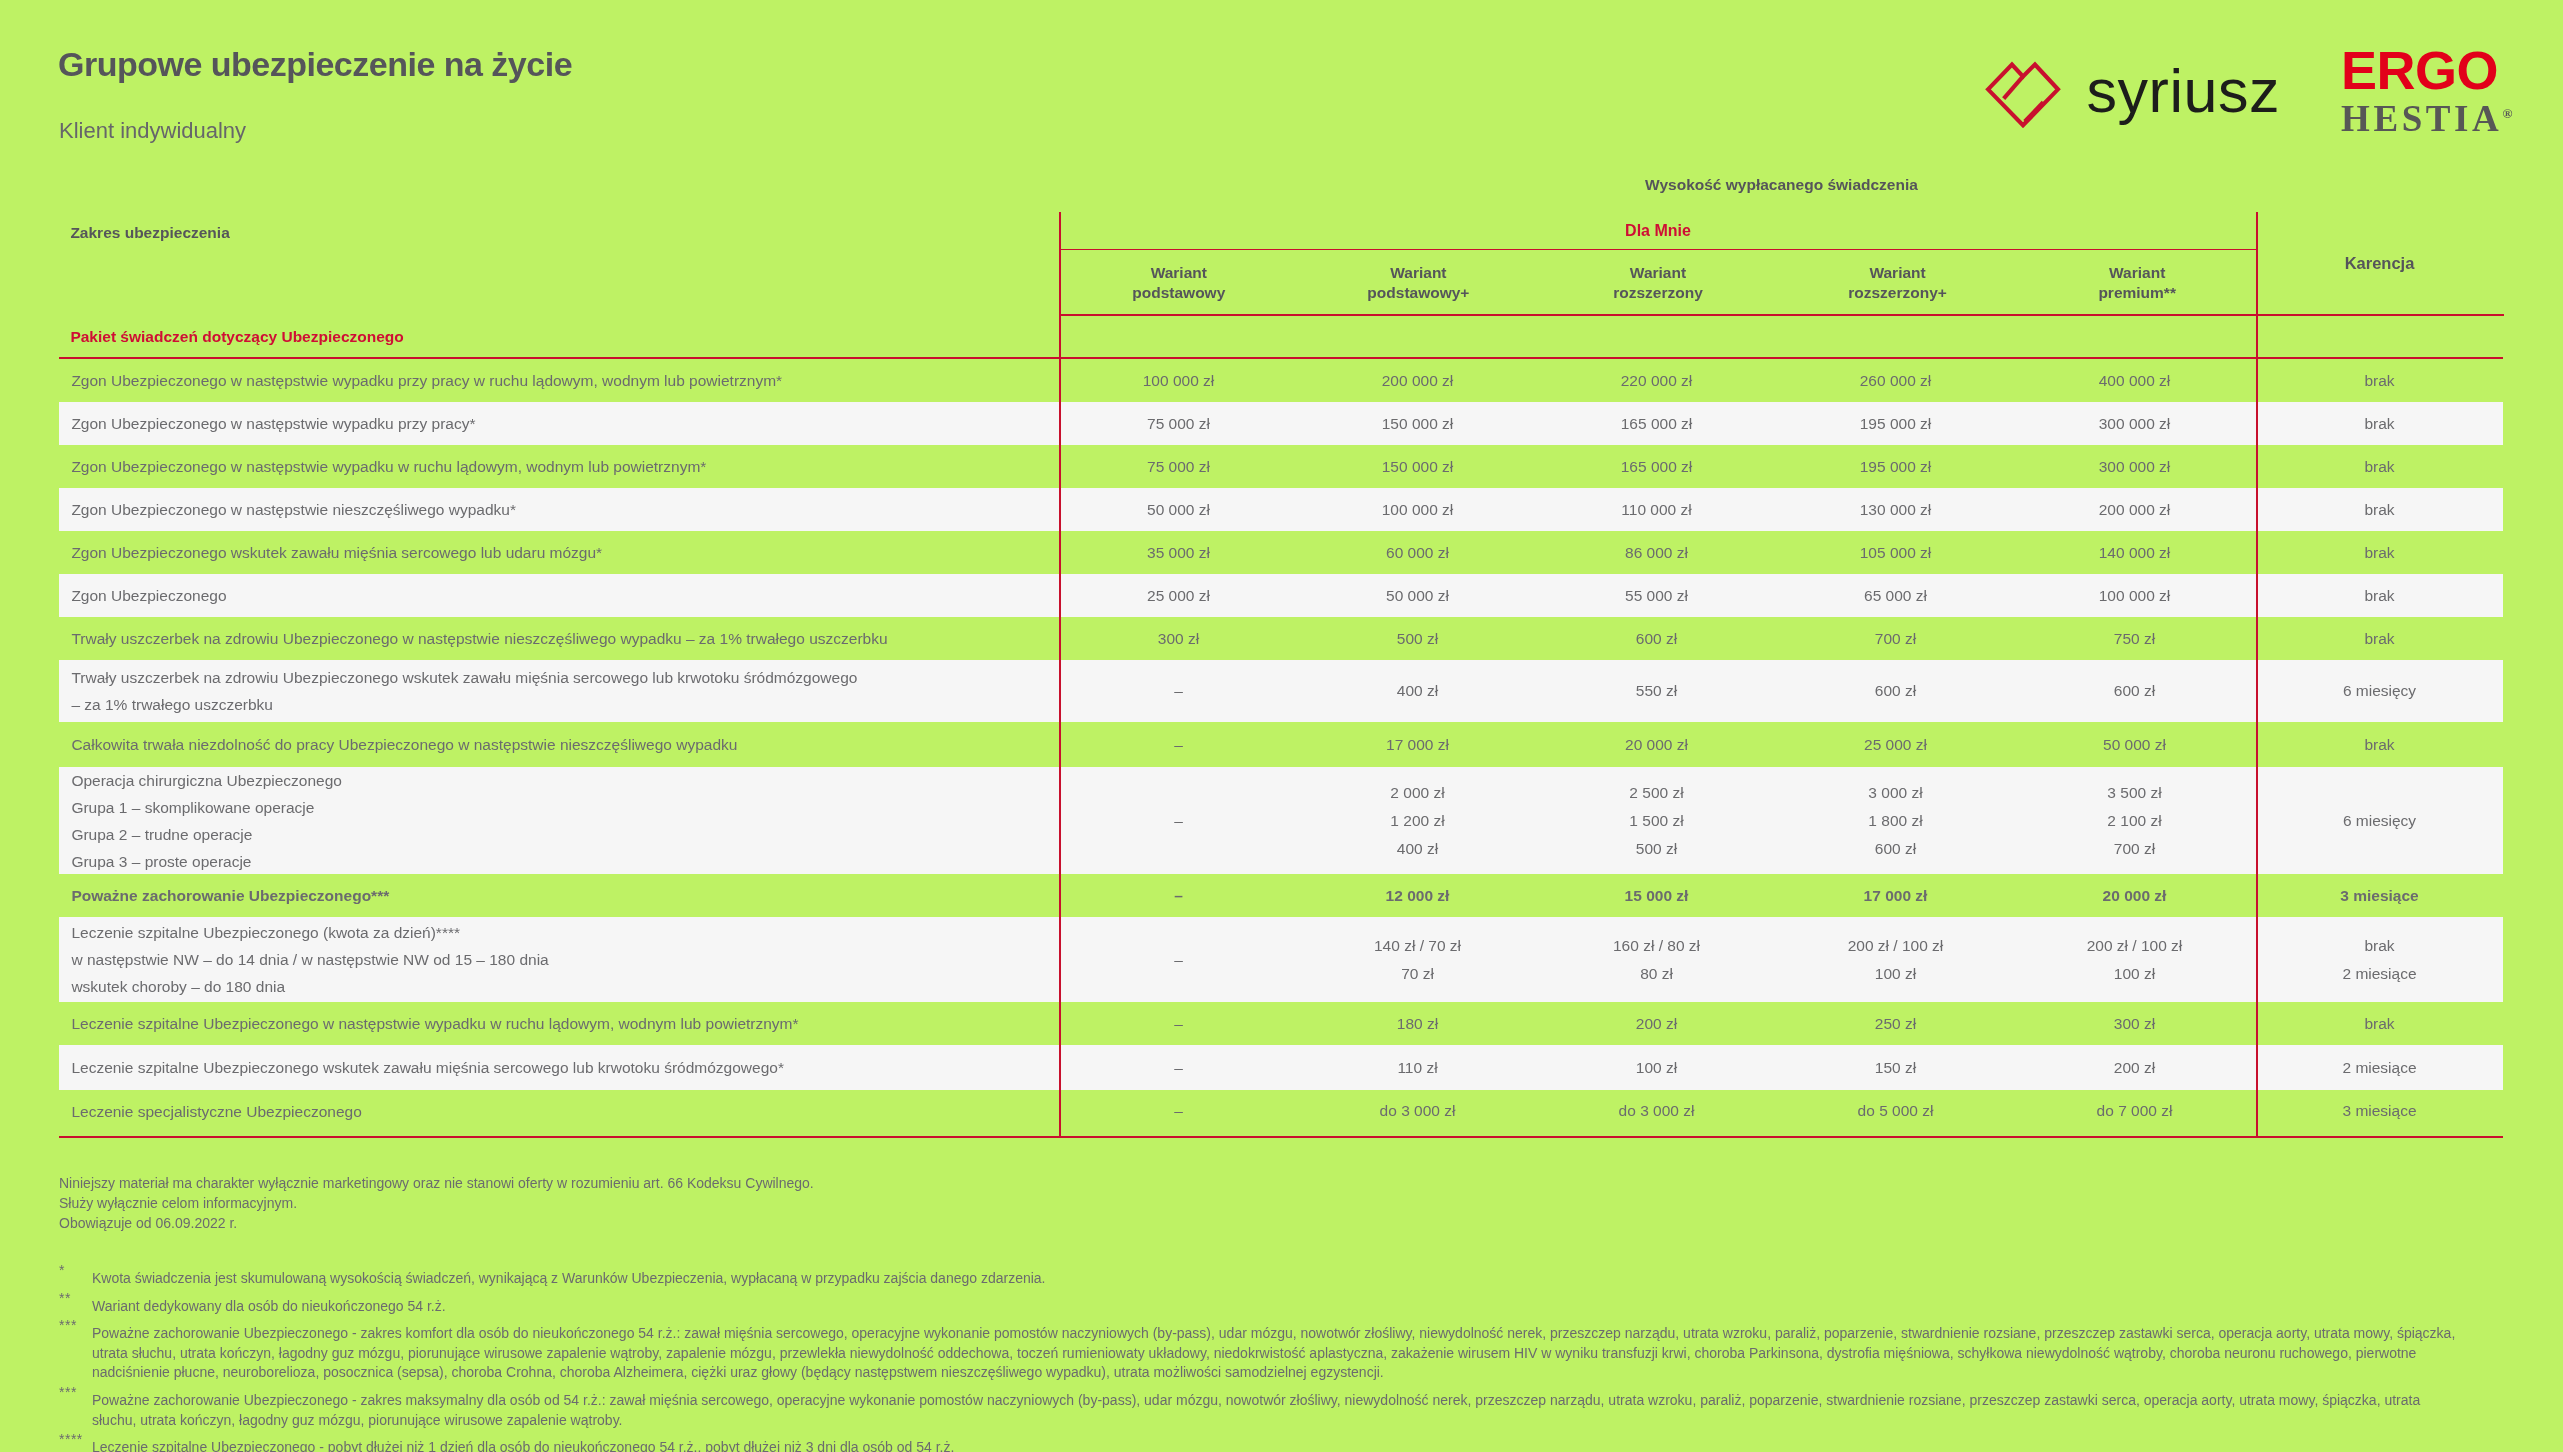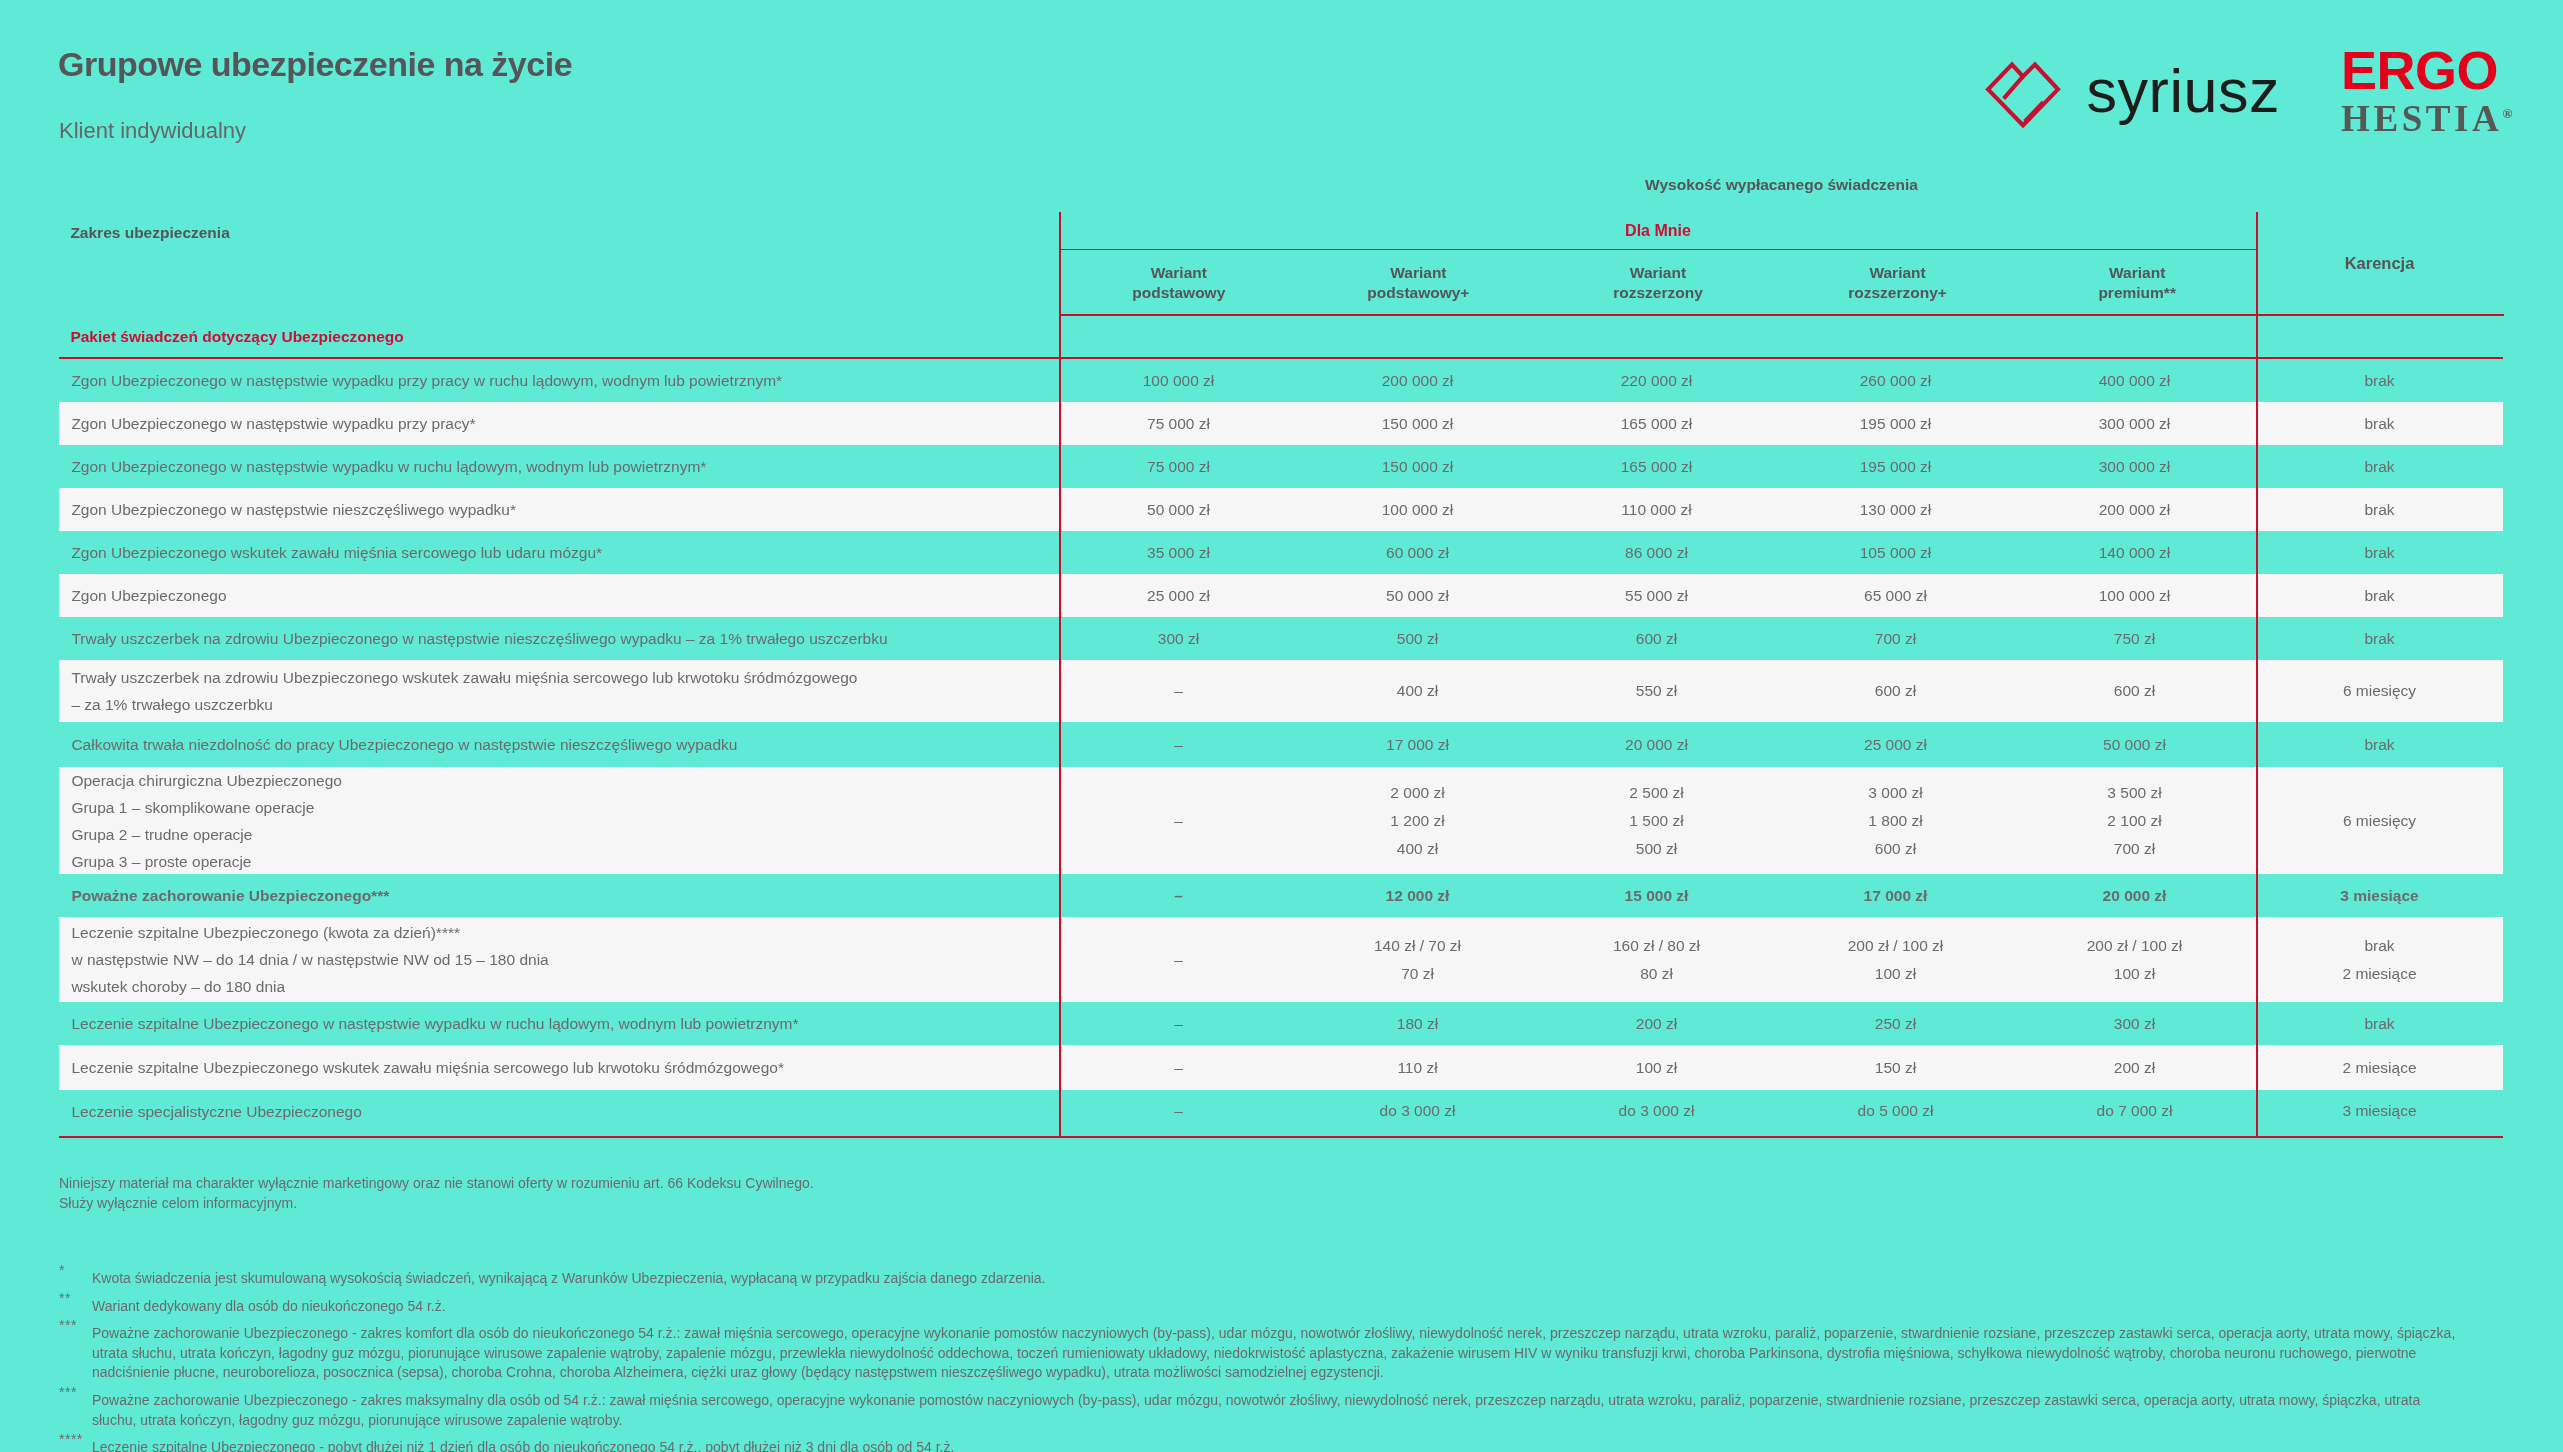--- a/index.html
+++ b/index.html
@@ -3,7 +3,7 @@
 <meta charset="utf-8">
 <style>
   html,body{margin:0;padding:0;background:#ffffff;}
-  #page{position:relative;width:2563px;height:1452px;background:#5eead4;overflow:hidden;
+  #page{position:relative;width:2563px;height:1452px;background:#bef264;overflow:hidden;
         font-family:"Liberation Sans","DejaVu Sans",sans-serif;color:#6b6b6e;}
   
   .page-title{position:absolute;left:58px;top:45px;font-size:34px;font-weight:700;color:#55555a;letter-spacing:-0.5px;}

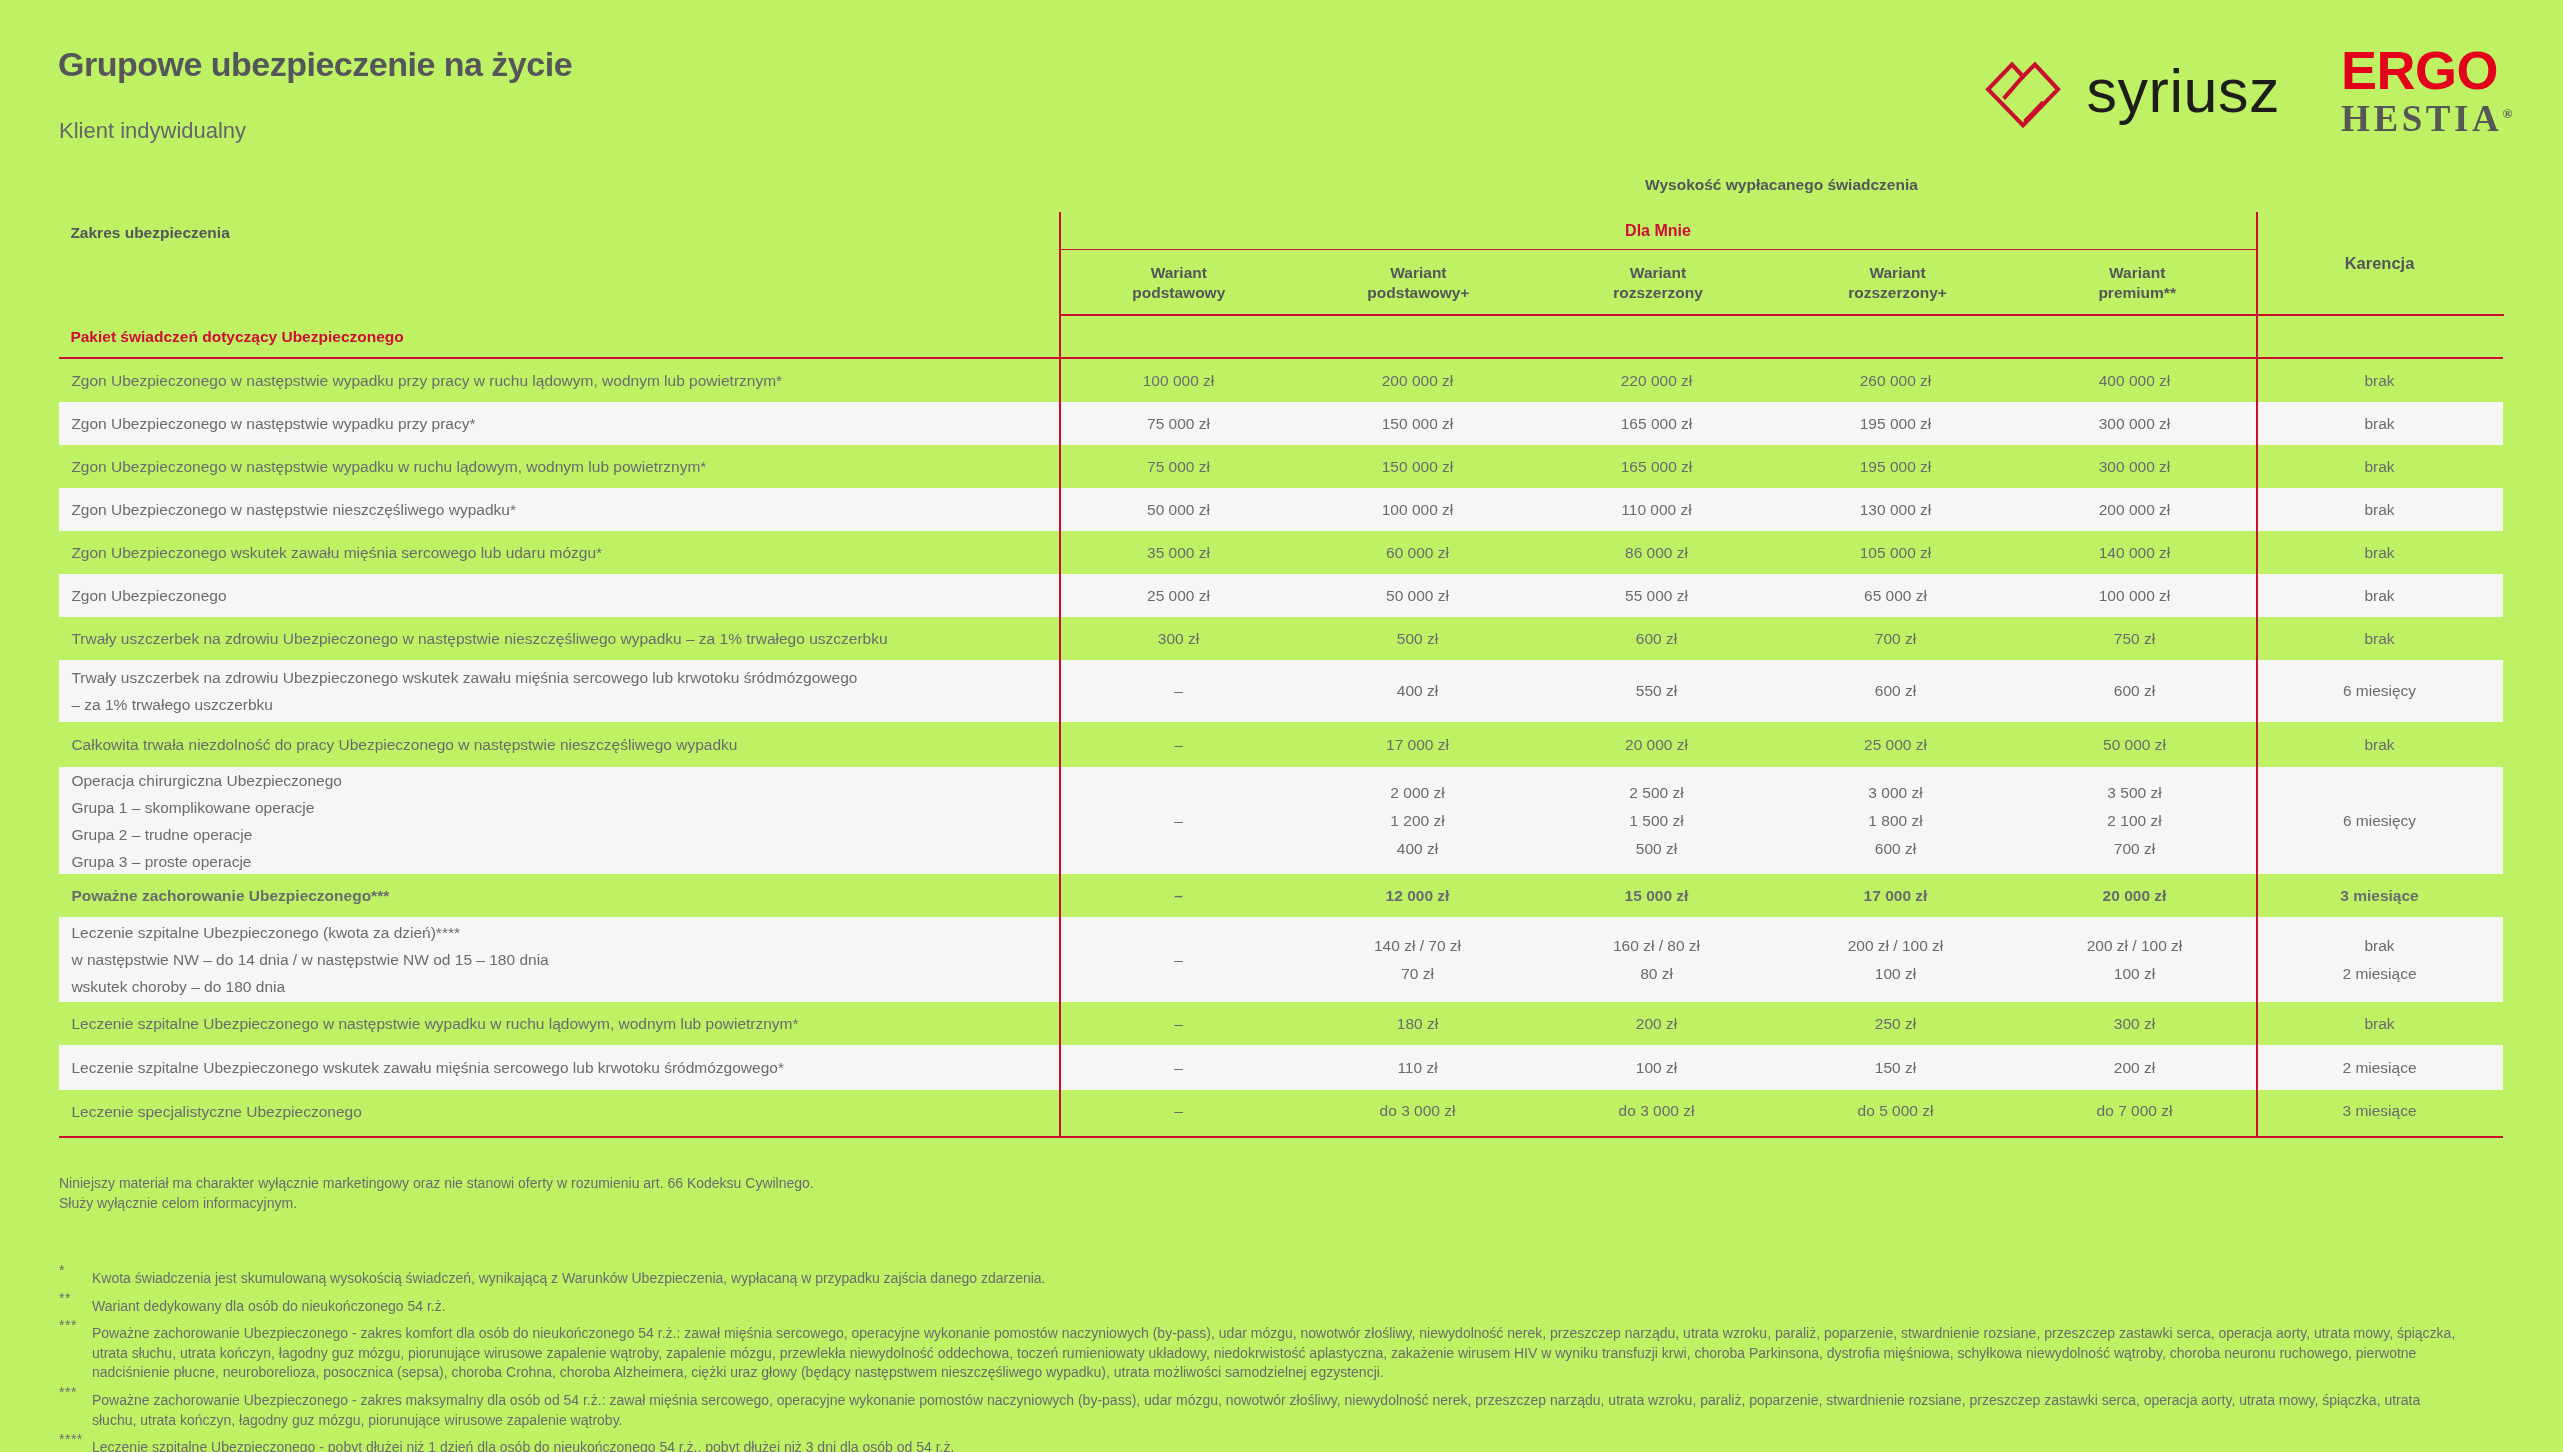--- a/index.html
+++ b/index.html
@@ -478,6 +478,7 @@
   <div class="disclaimer">
       <div>Niniejszy materiał ma charakter wyłącznie marketingowy oraz nie stanowi oferty w rozumieniu art. 66 Kodeksu Cywilnego.</div>
       <div>Służy wyłącznie celom informacyjnym.</div>
+      <div>Obowiązuje od 06.09.2022 r.</div>
     </div>
   <div class="footnotes">
       <div class="fnote">

